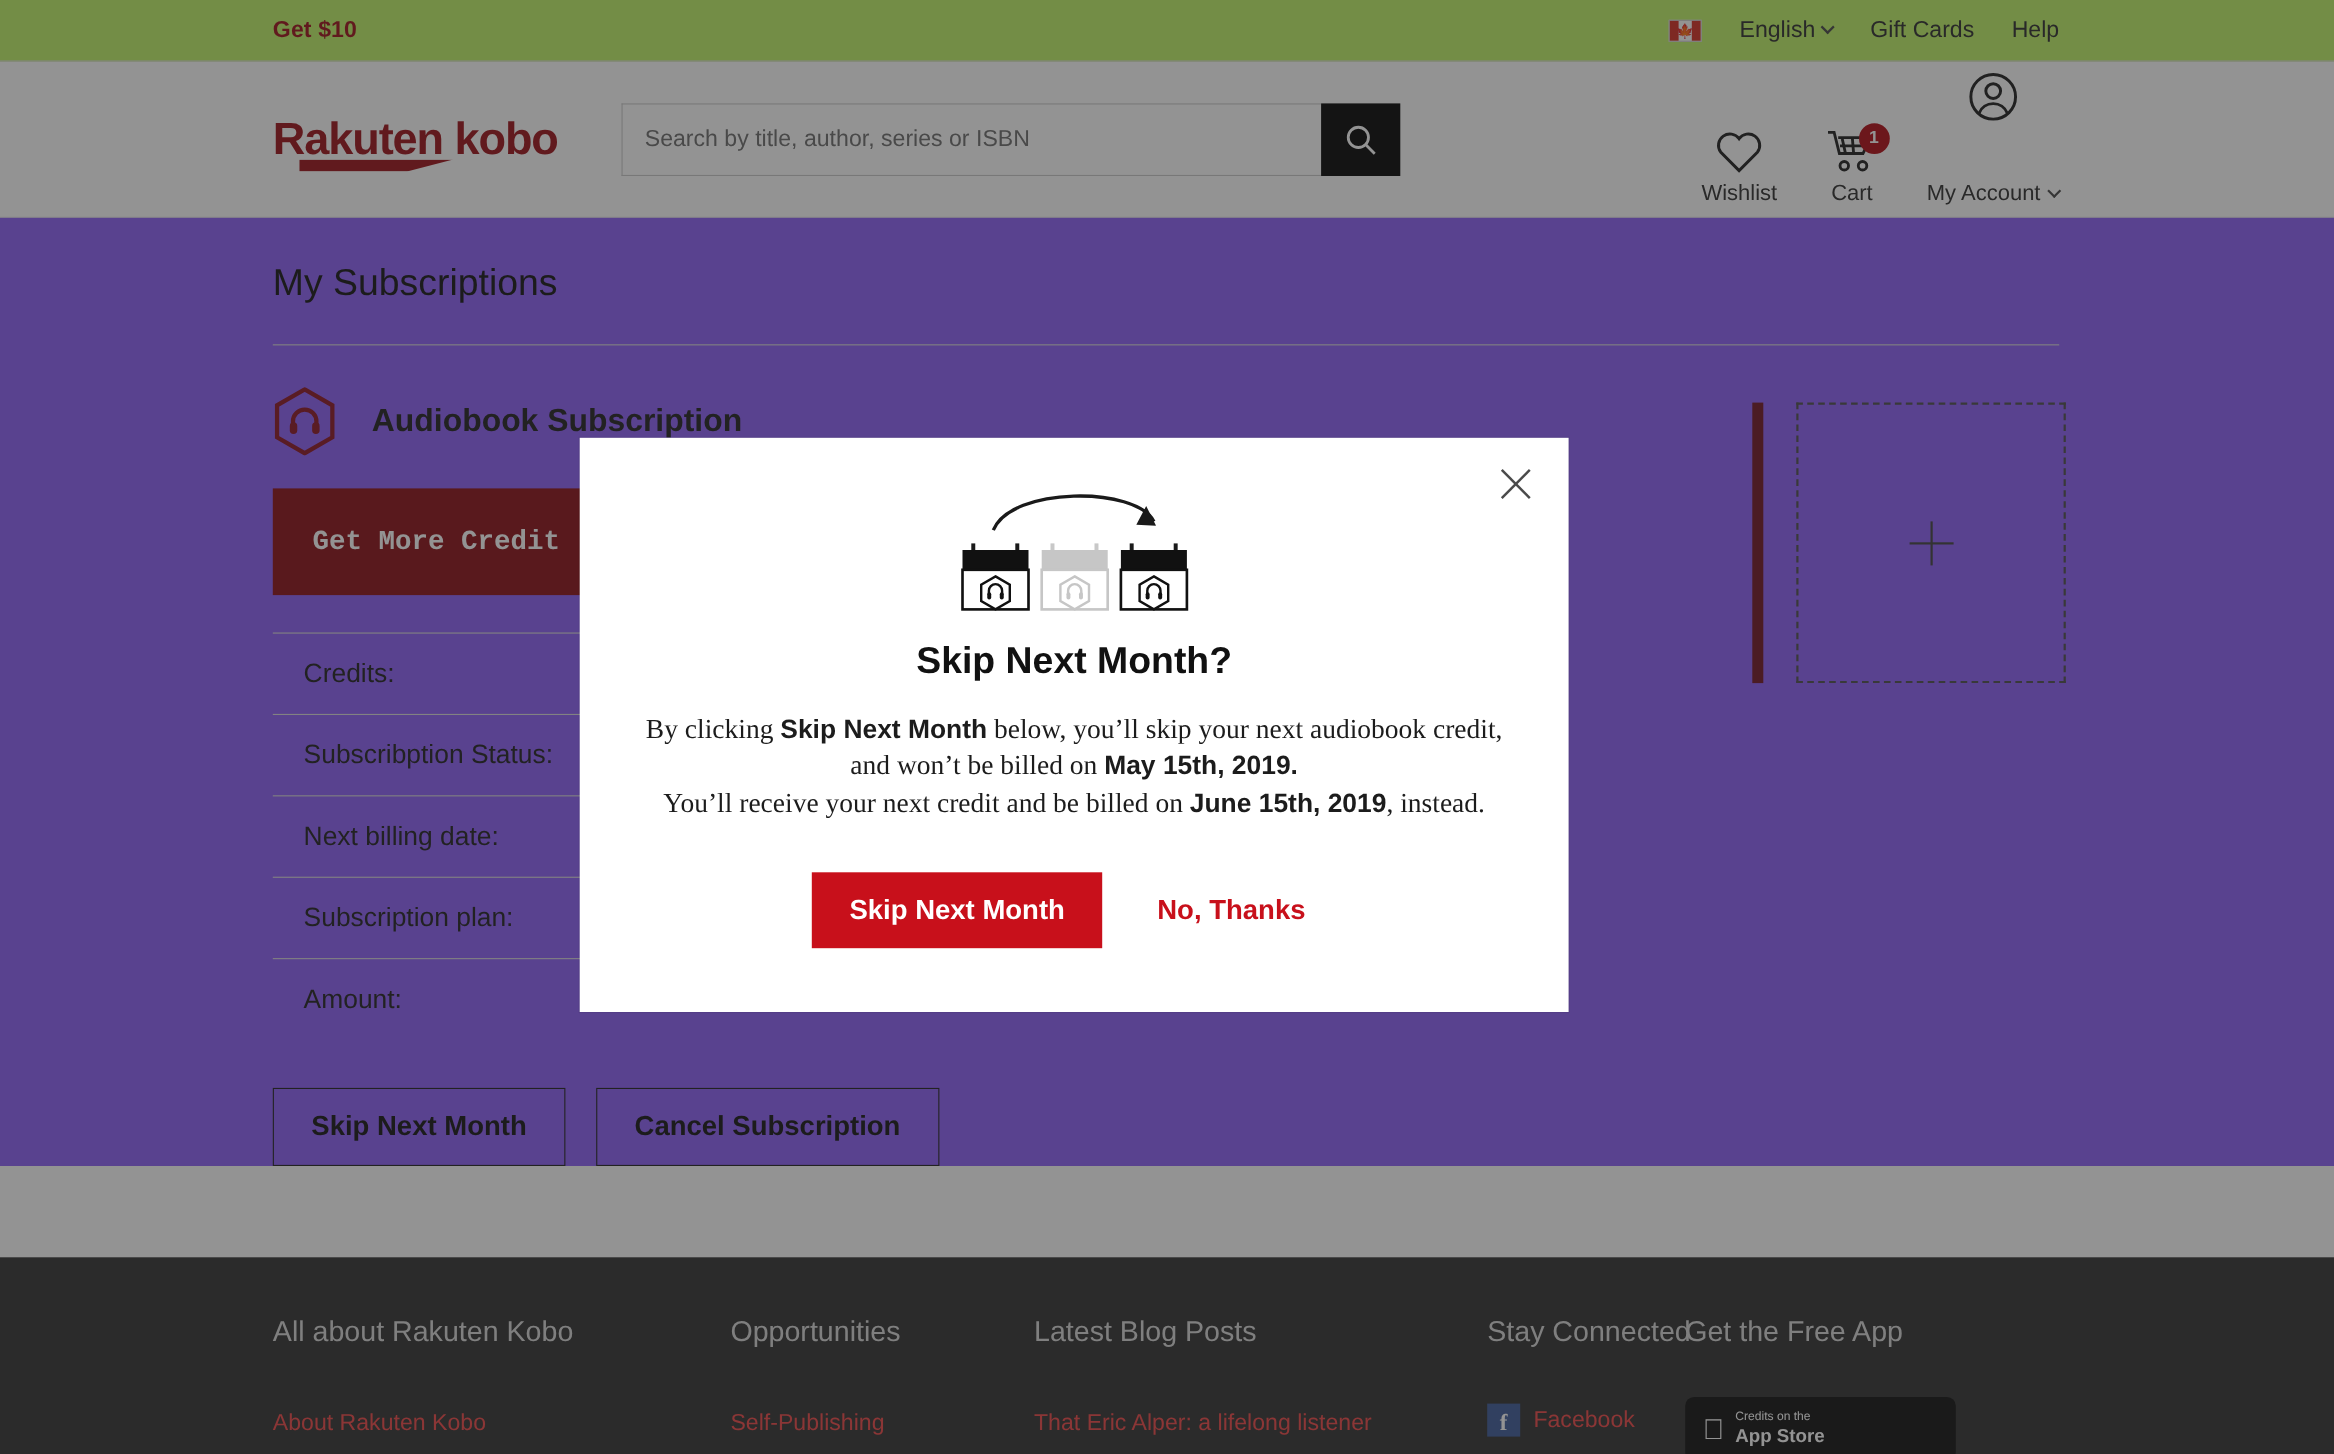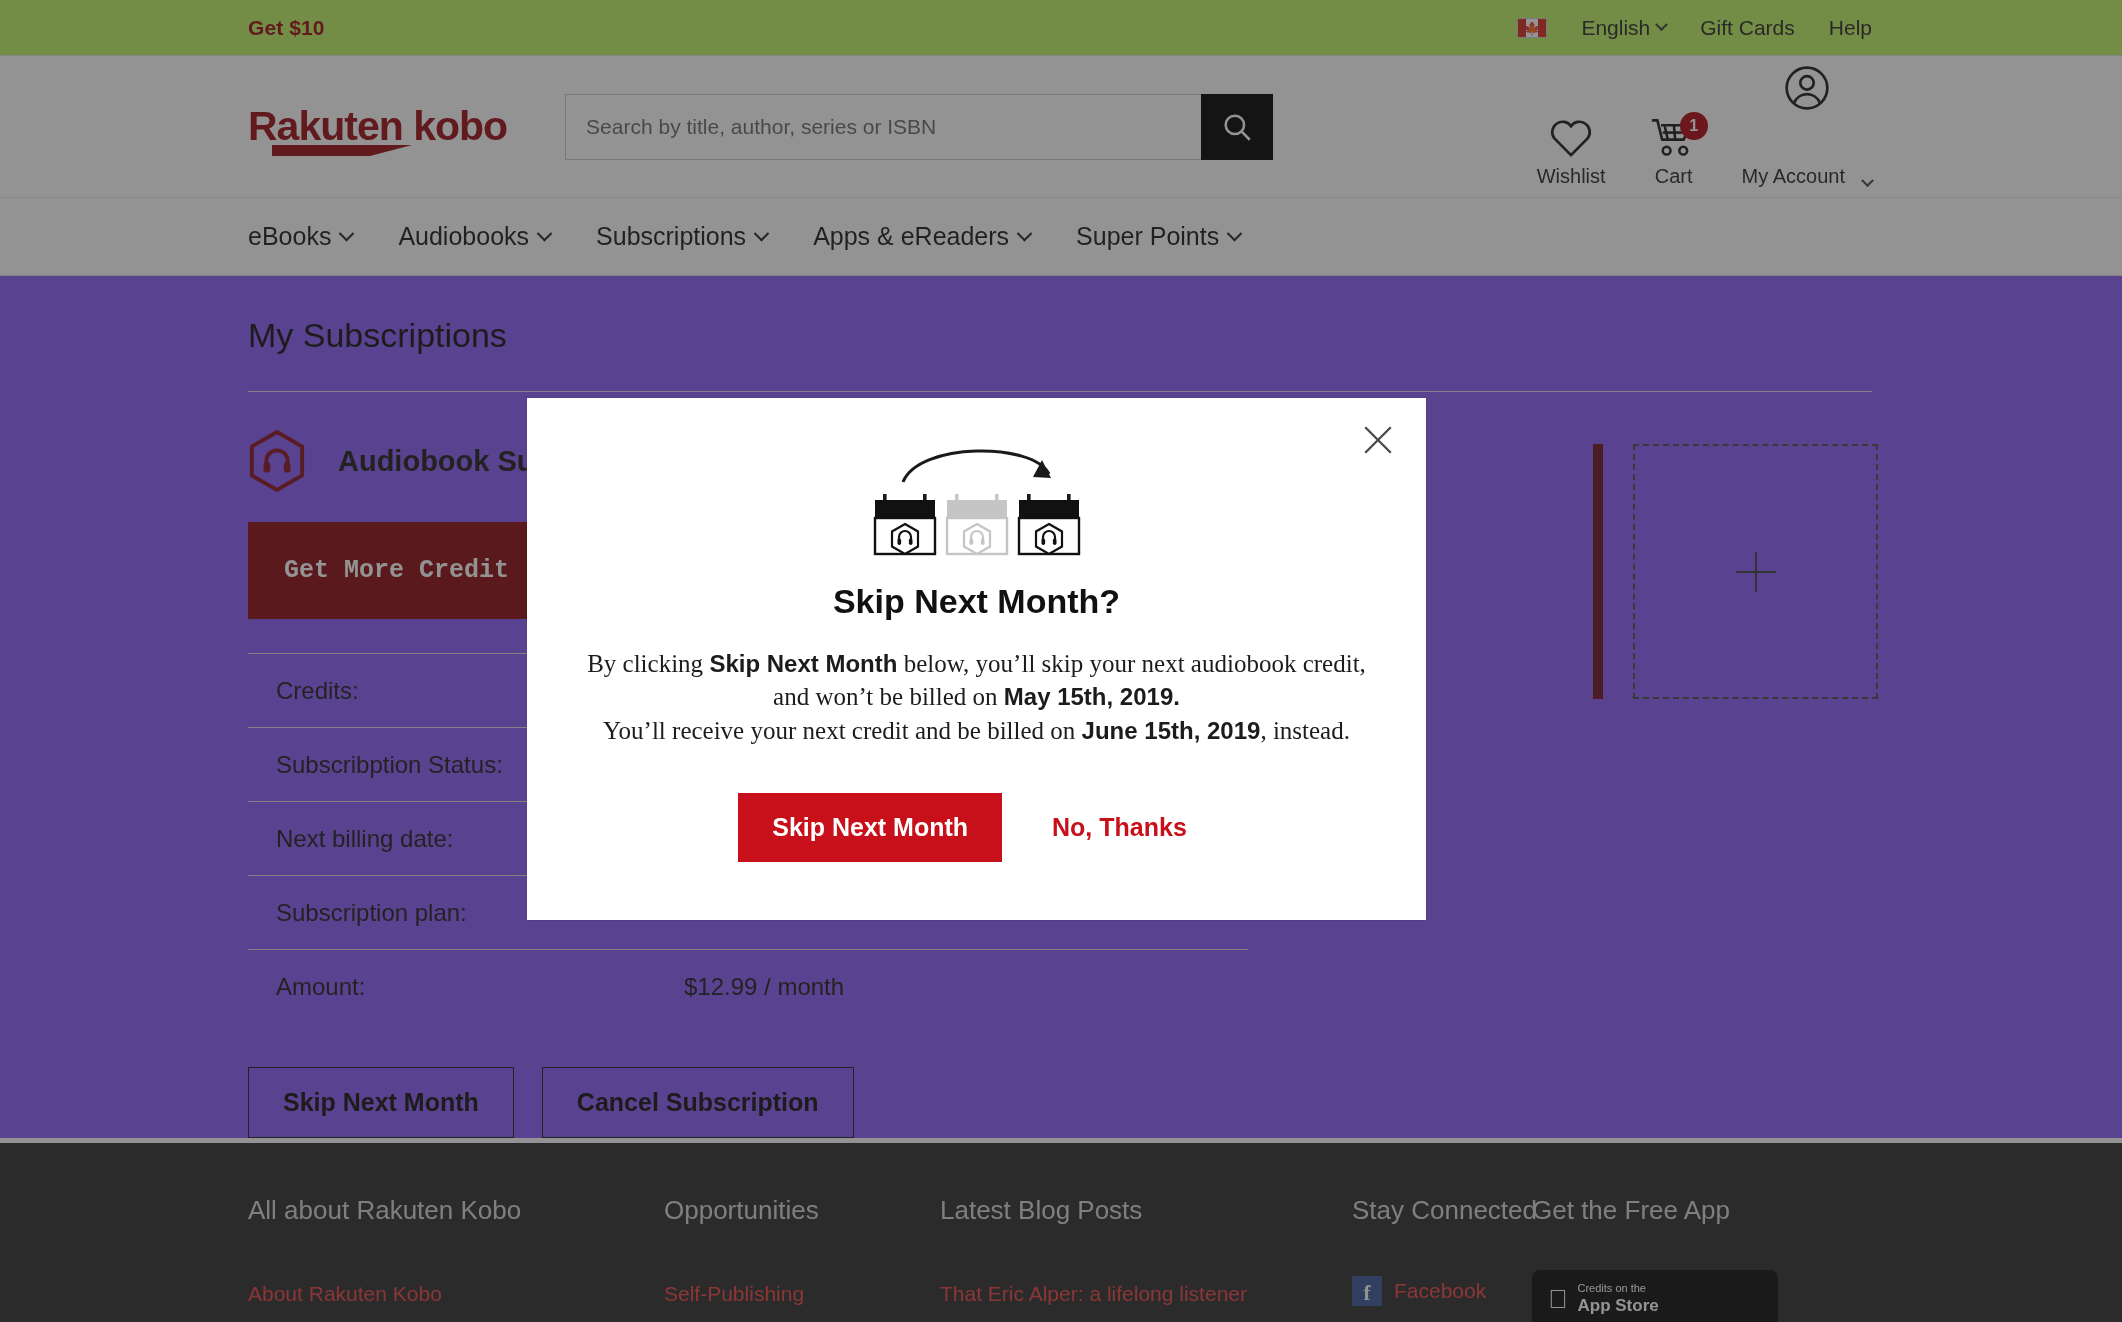--- a/index.html
+++ b/index.html
@@ -76,7 +76,7 @@
     background:#b00710; color:#fff; font-size:16px; font-weight:700;
     display:flex; align-items:center; justify-content:center;
   }
-  .acct-row { display:flex; align-items:flex-end; gap:18px;margin-top:47px; }
+  .acct-row { display:flex; align-items:center; gap:8px;margin-top:47px; }
 
   
   .nav-bar {

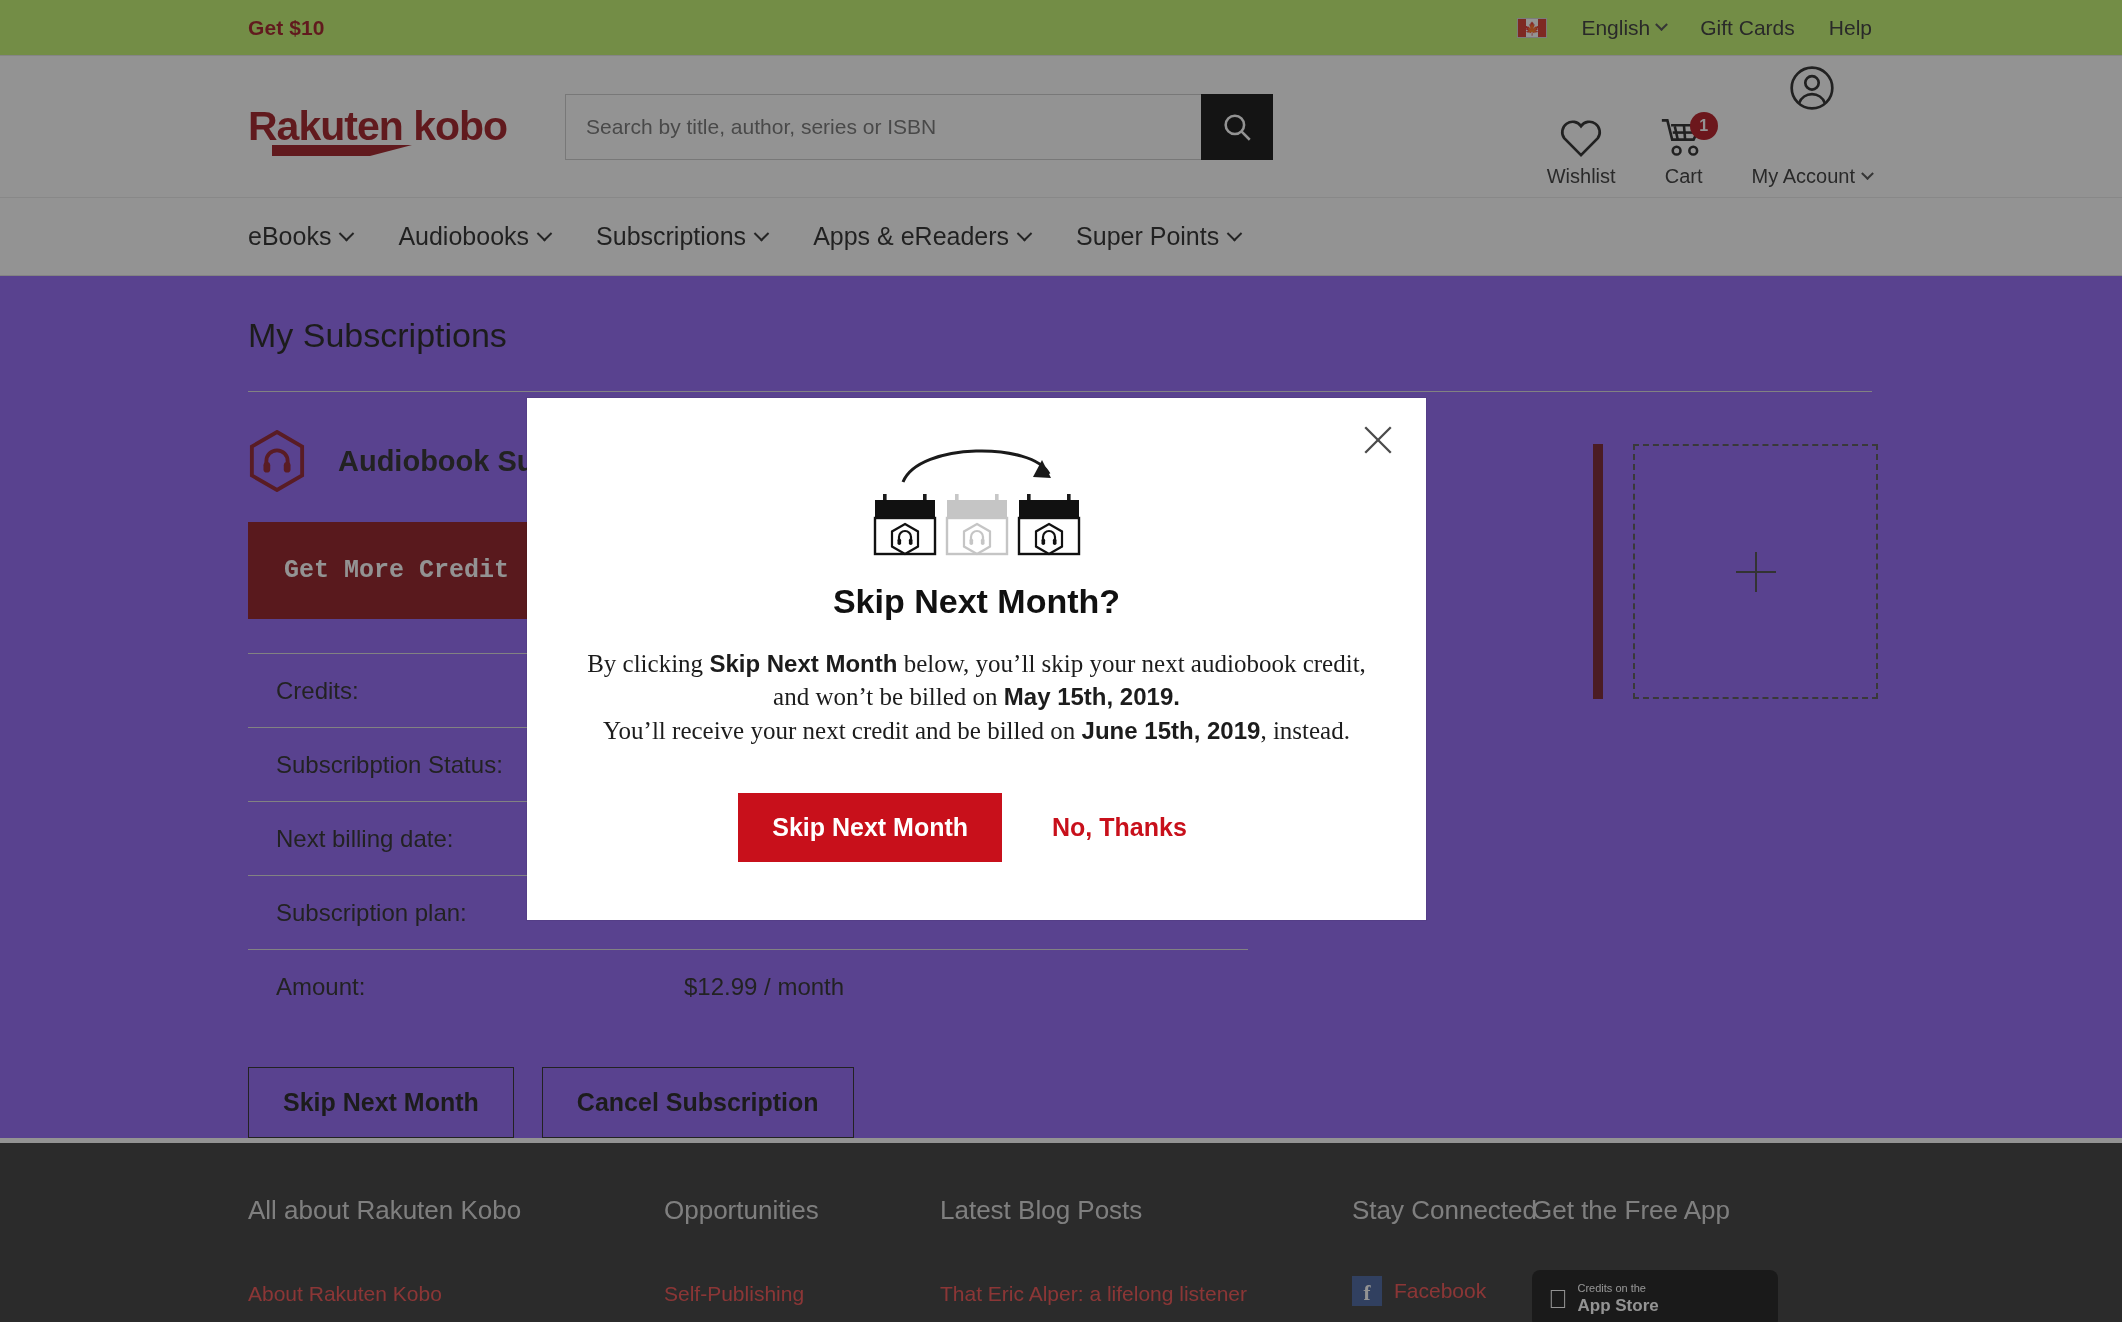--- a/index.html
+++ b/index.html
@@ -281,28 +281,6 @@
       </div>
     </div>
 
-    <div class="nav-bar">
-      <div class="nav-item">
-        <span>eBooks</span>
-        <i class="nav-caret"></i>
-      </div>
-      <div class="nav-item">
-        <span>Audiobooks</span>
-        <i class="nav-caret"></i>
-      </div>
-      <div class="nav-item">
-        <span>Subscriptions</span>
-        <i class="nav-caret"></i>
-      </div>
-      <div class="nav-item">
-        <span>Apps &amp; eReaders</span>
-        <i class="nav-caret"></i>
-      </div>
-      <div class="nav-item">
-        <span>Super Points</span>
-        <i class="nav-caret"></i>
-      </div>
-    </div>
 
     <div class="body-area">
       <h1 class="page-title">My Subscriptions</h1>

